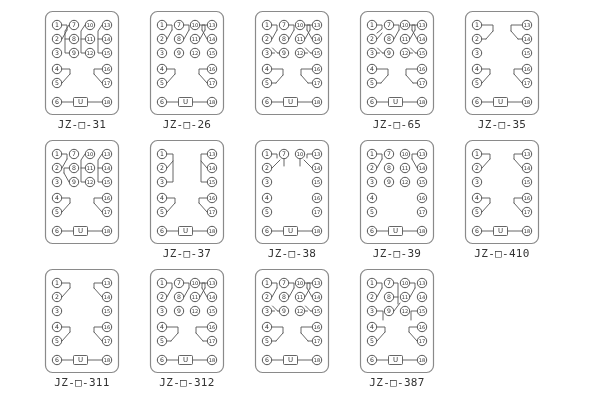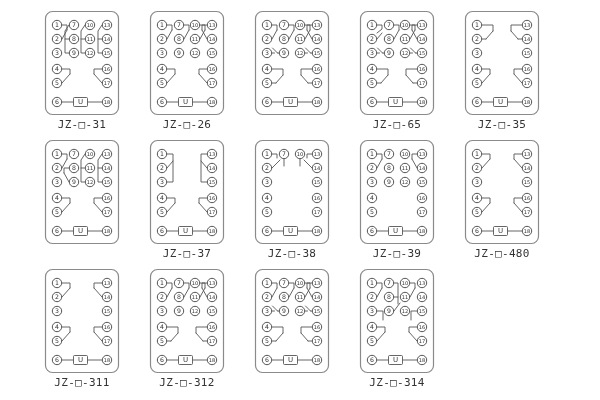--- a/index.html
+++ b/index.html
@@ -785,7 +785,7 @@
             <text x="63" y="93.9" font-size="5.1" text-anchor="middle" fill="#333333" font-family="DejaVu Sans, sans-serif">18</text>
           </g>
         </svg>
-        <div class="lbl">JZ-□-480</div>
+        <div class="lbl">JZ-□-410</div>
       </div>
     </div>
     <div class="row">

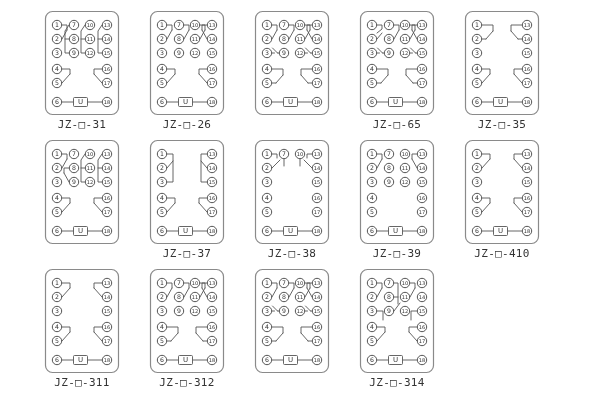--- a/index.html
+++ b/index.html
@@ -1111,7 +1111,7 @@
             <text x="63" y="93.9" font-size="5.1" text-anchor="middle" fill="#333333" font-family="DejaVu Sans, sans-serif">18</text>
           </g>
         </svg>
-        <div class="lbl">JZ-□-314</div>
+        <div class="lbl">JZ-□-387</div>
       </div>
     </div>
   </div>

